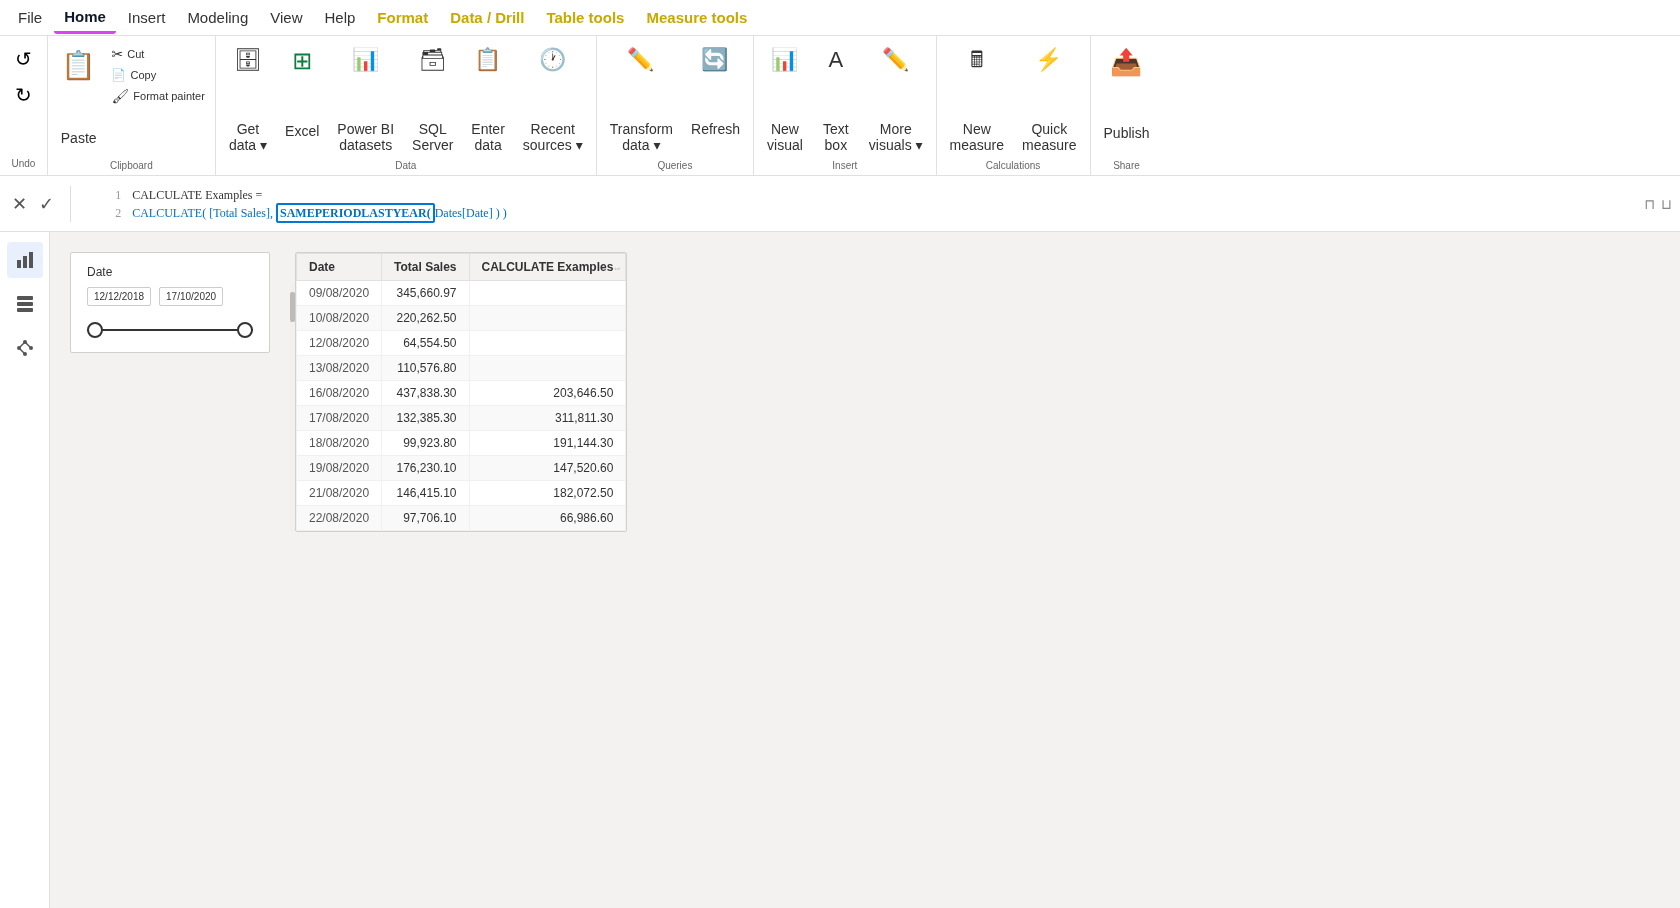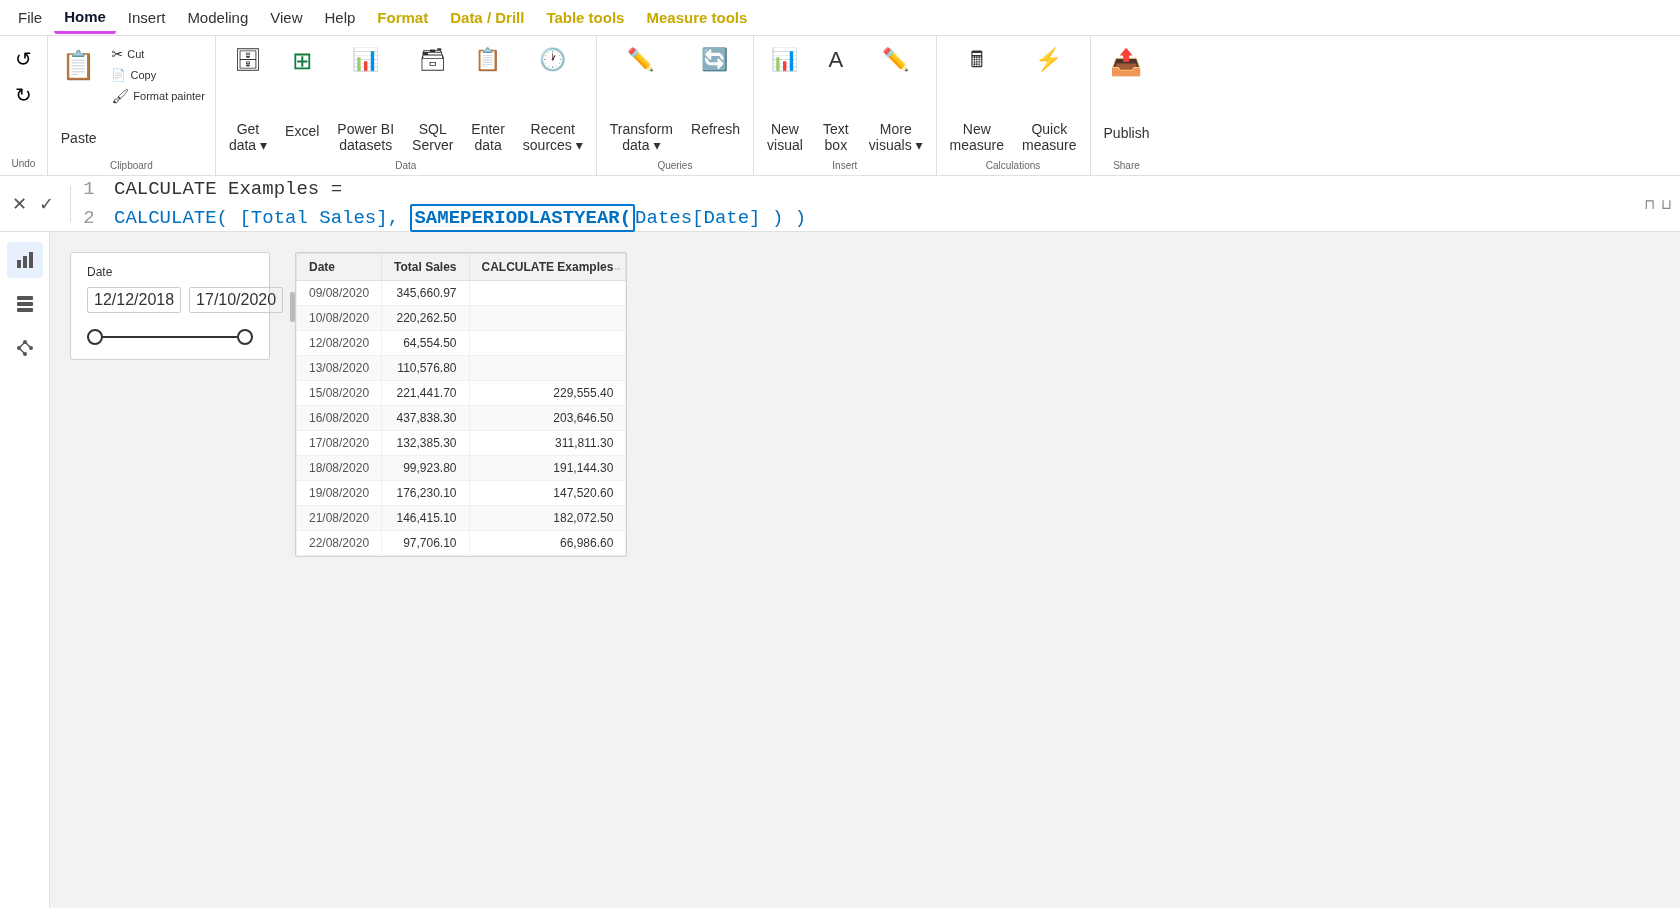--- a/index.html
+++ b/index.html
@@ -132,10 +132,11 @@
     }
     .formula-text {
       flex: 1;
-      font-family: Liberation Mono, monospace;
-      font-size: 19px;
+      font-family: Liberation Serif, serif;
+      font-size: 12px;
       color: #333;
       line-height: 1.5;
+      margin-left: 32px;
     }
     .formula-text .line { display: block; }
     .formula-text .line-num { color: #999; margin-right: 8px; }

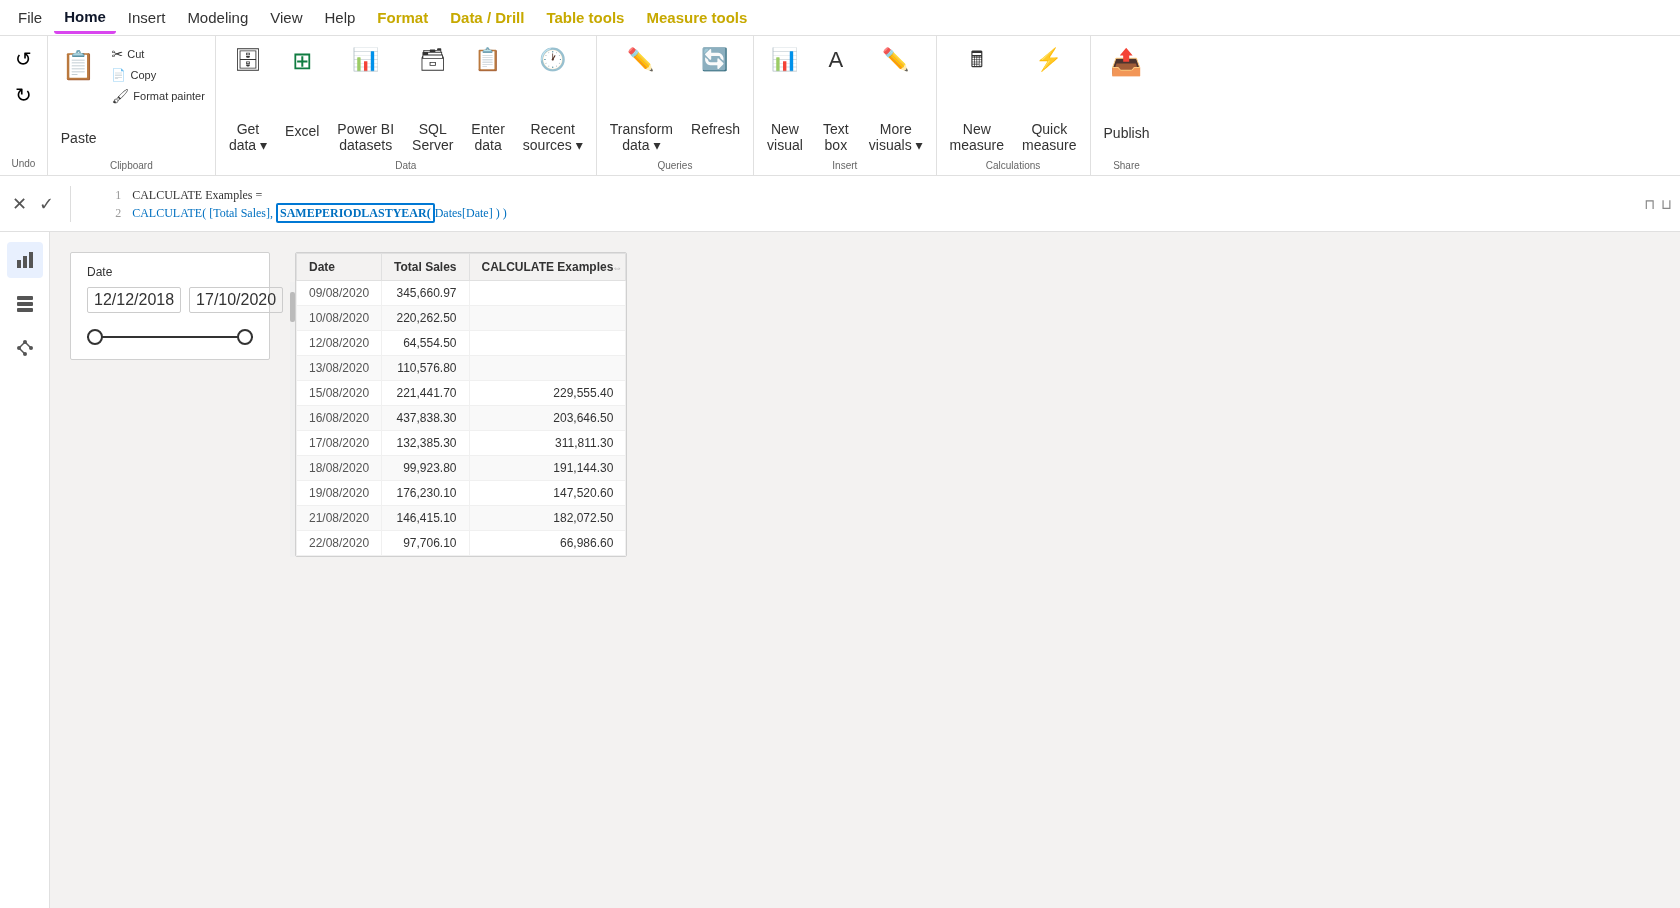--- a/index.html
+++ b/index.html
@@ -166,7 +166,7 @@
     .slicer-date-box {
       border: 1px solid #ccc;
       padding: 3px 6px;
-      font-size: 16px;
+      font-size: 10px;
       color: #333;
       border-radius: 2px;
     }

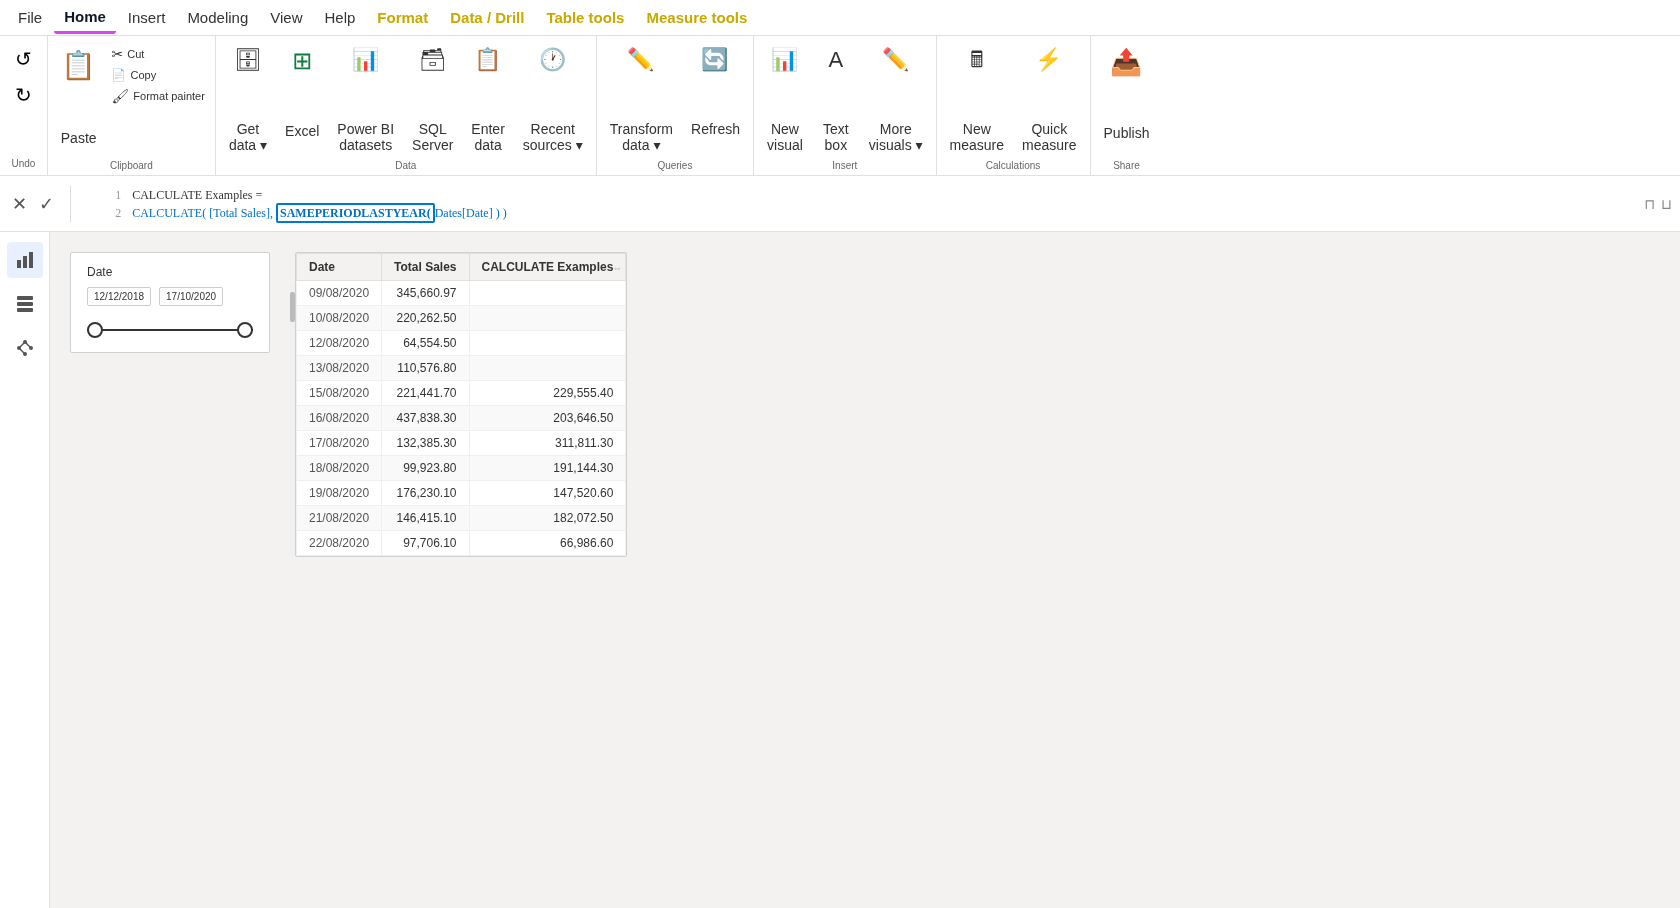--- a/index.html
+++ b/index.html
@@ -504,11 +504,6 @@
                   <td class="number"></td>
                 </tr>
                 <tr>
-                  <td class="date">15/08/2020</td>
-                  <td class="number">221,441.70</td>
-                  <td class="number">229,555.40</td>
-                </tr>
-                <tr>
                   <td class="date">16/08/2020</td>
                   <td class="number">437,838.30</td>
                   <td class="number">203,646.50</td>

